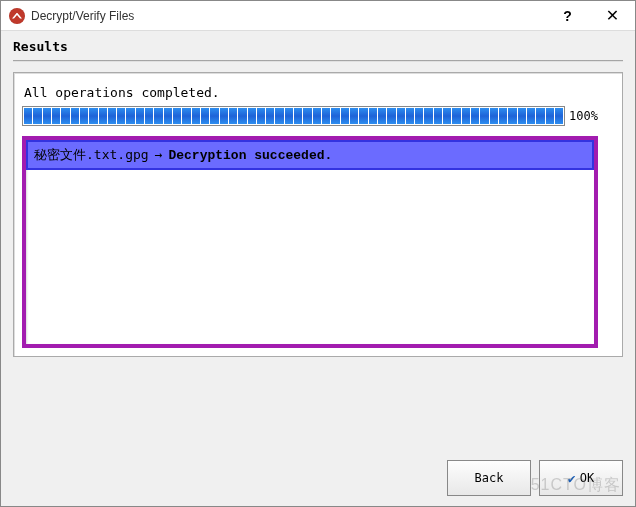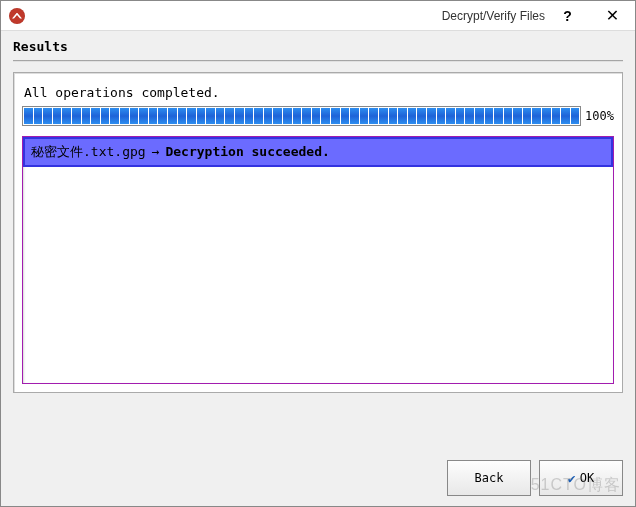--- a/index.html
+++ b/index.html
@@ -35,7 +35,7 @@
       background: #fff;
       clip-path: polygon(0 100%, 50% 0, 100% 100%, 80% 100%, 50% 40%, 20% 100%);
     }
-    .titlebar .title { flex: 1; color: #333; font-family: Arial, sans-serif; text-align: right; }
+    .titlebar .title { flex: 1; color: #333; font-family: Arial, sans-serif; }
     .titlebar .controls { display: flex; height: 100%; }
     .titlebar .controls > div {
       width: 45px;

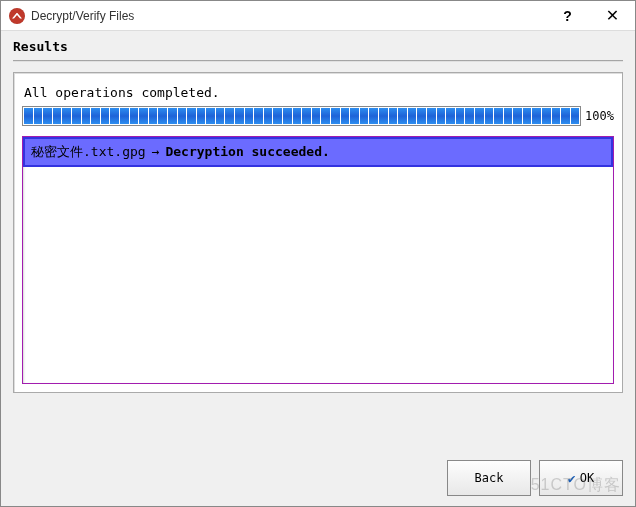--- a/index.html
+++ b/index.html
@@ -56,7 +56,7 @@
     .panel {
       border: 1px solid #aaa;
       background: #fff;
-      padding: 10px 8px 8px 8px;
+      padding: 10px 24px 8px 8px;
       box-shadow: inset 1px 1px 0 #ddd;
     }
     .status-line {

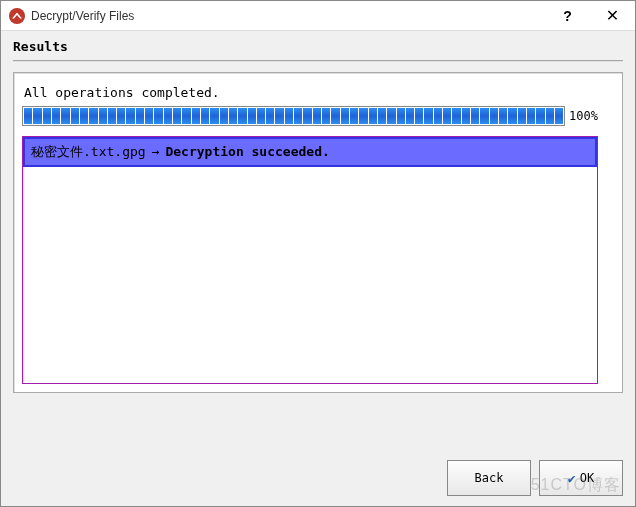--- a/index.html
+++ b/index.html
@@ -83,8 +83,8 @@
 
     .results-box {
       margin-top: 10px;
-      border: 1px solid #a21caf;
-      height: 248px;
+      border: 4px solid #a21caf;
+      height: 212px;
       background: #fff;
       box-shadow: inset 1px 1px 2px rgba(0,0,0,0.15);
       overflow: hidden;

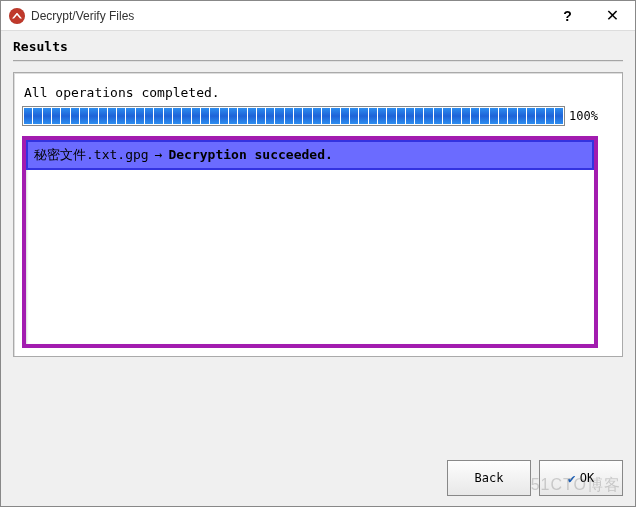--- a/index.html
+++ b/index.html
@@ -102,7 +102,7 @@
       flex-wrap: wrap;
     }
     .result-row .arrow { padding: 0 2px; }
-    .result-row .status { font-weight: bold; }
+    .result-row .status { font-weight: bold; font-family: Liberation Mono, monospace; }
 
     .checkbox-row {
       display: flex;

